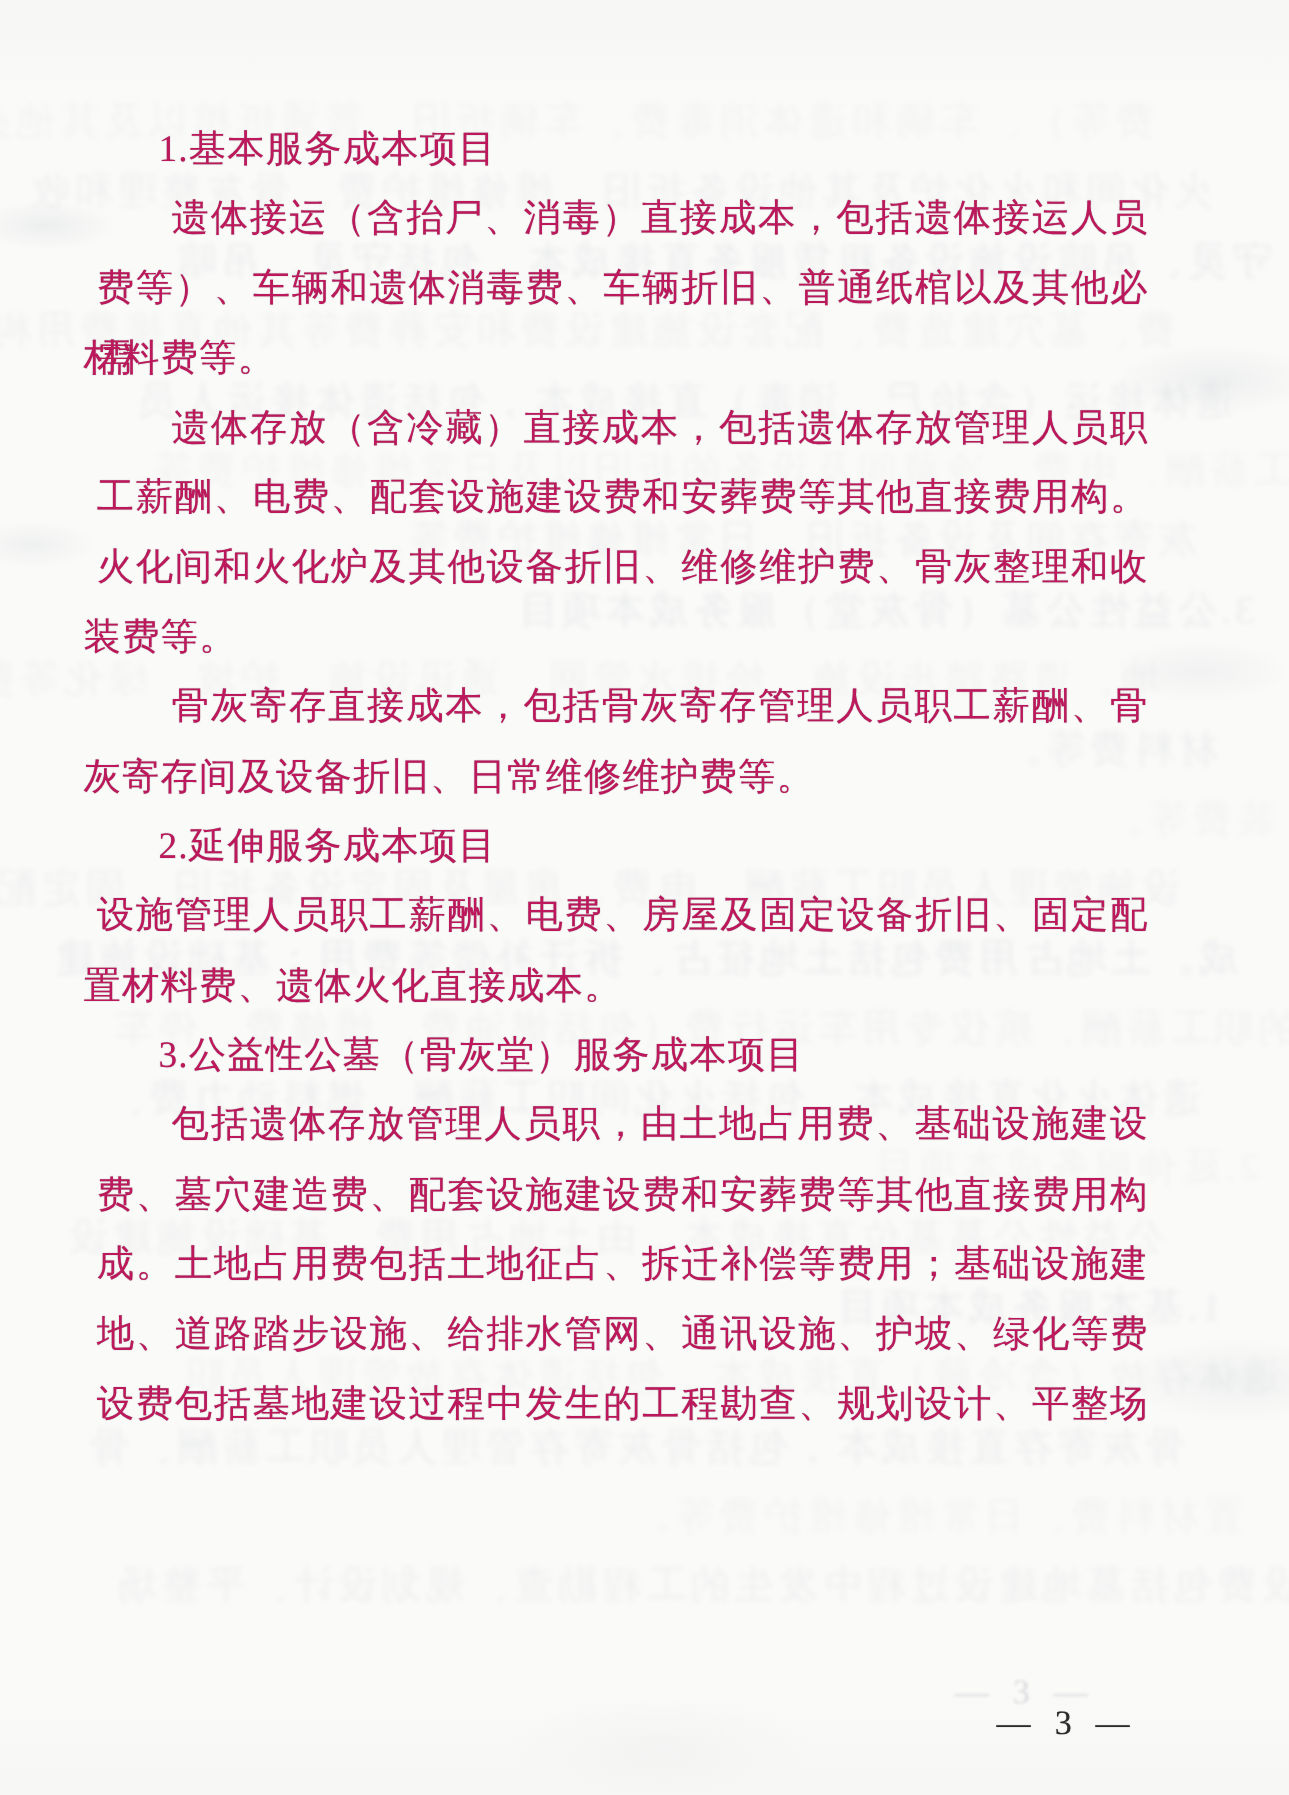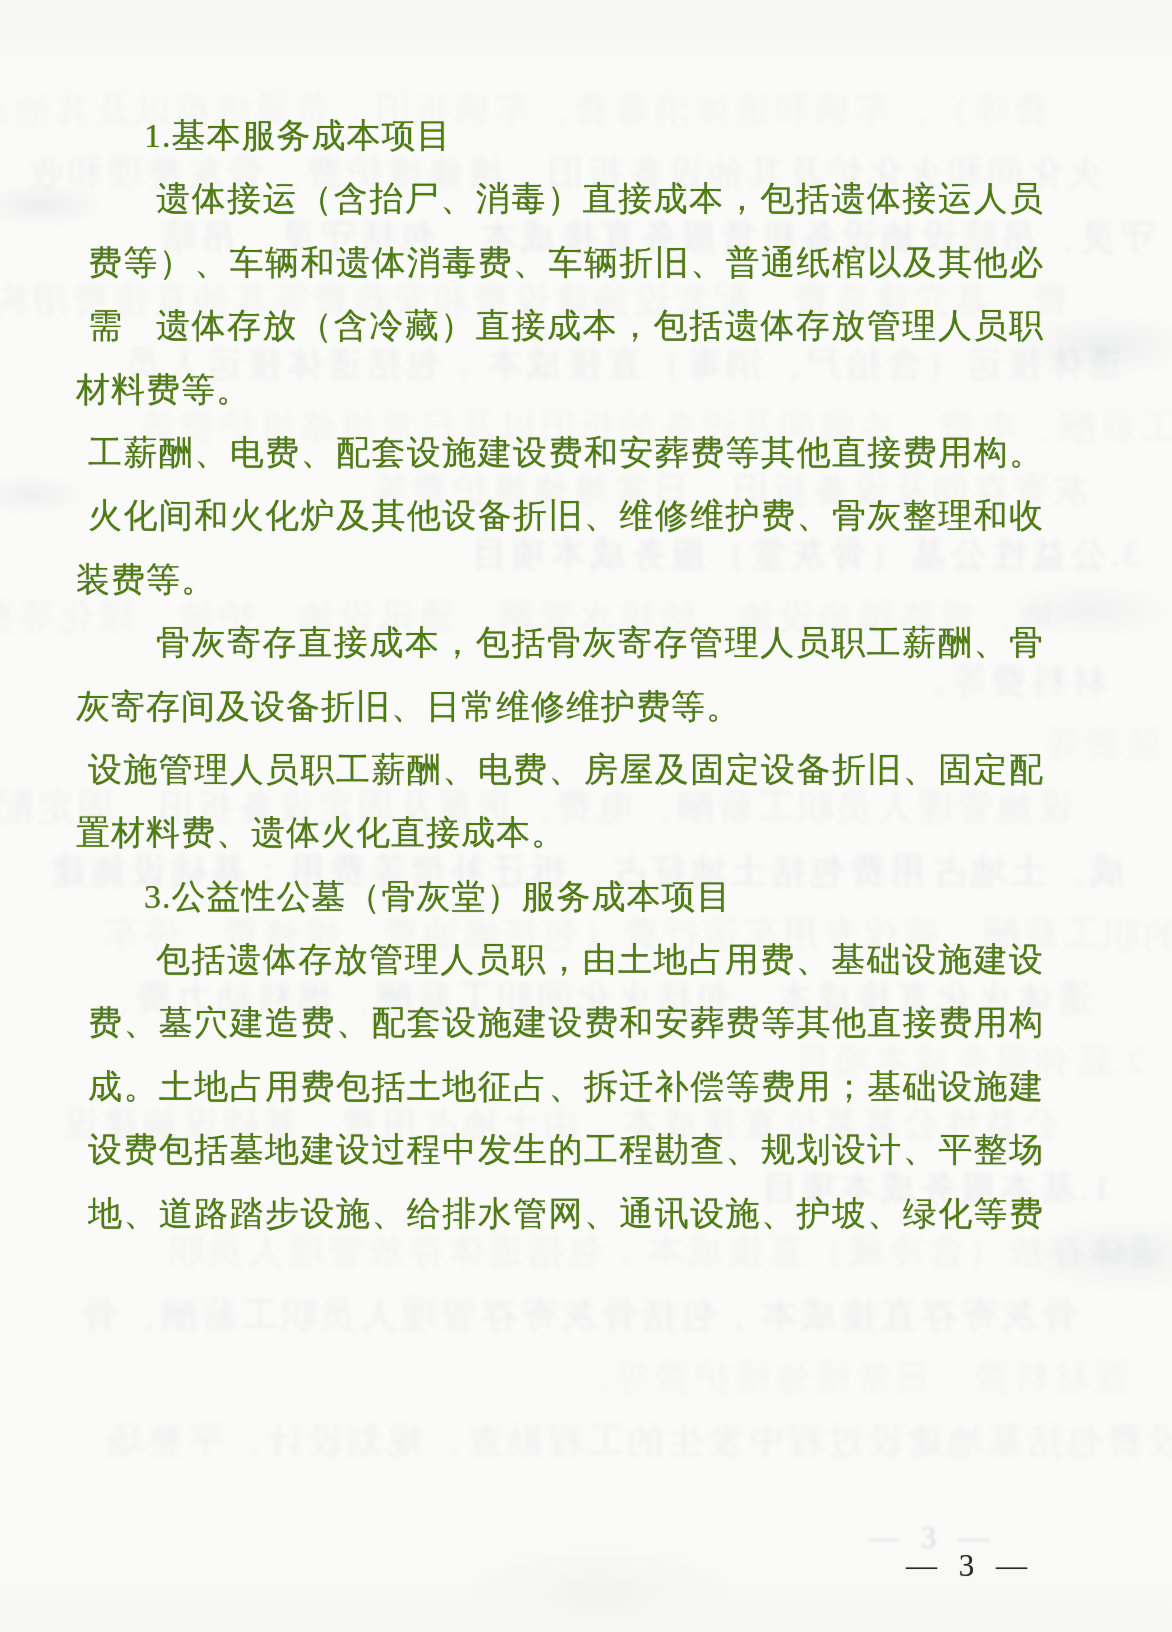--- a/index.html
+++ b/index.html
@@ -44,7 +44,7 @@
     height:63.4px;
     line-height:63.4px;
     font-size:34px;
-    color:#4d7c0f;
+    color:#be185d;
     text-align:justify;
     text-align-last:left;
     text-justify:inter-ideograph;

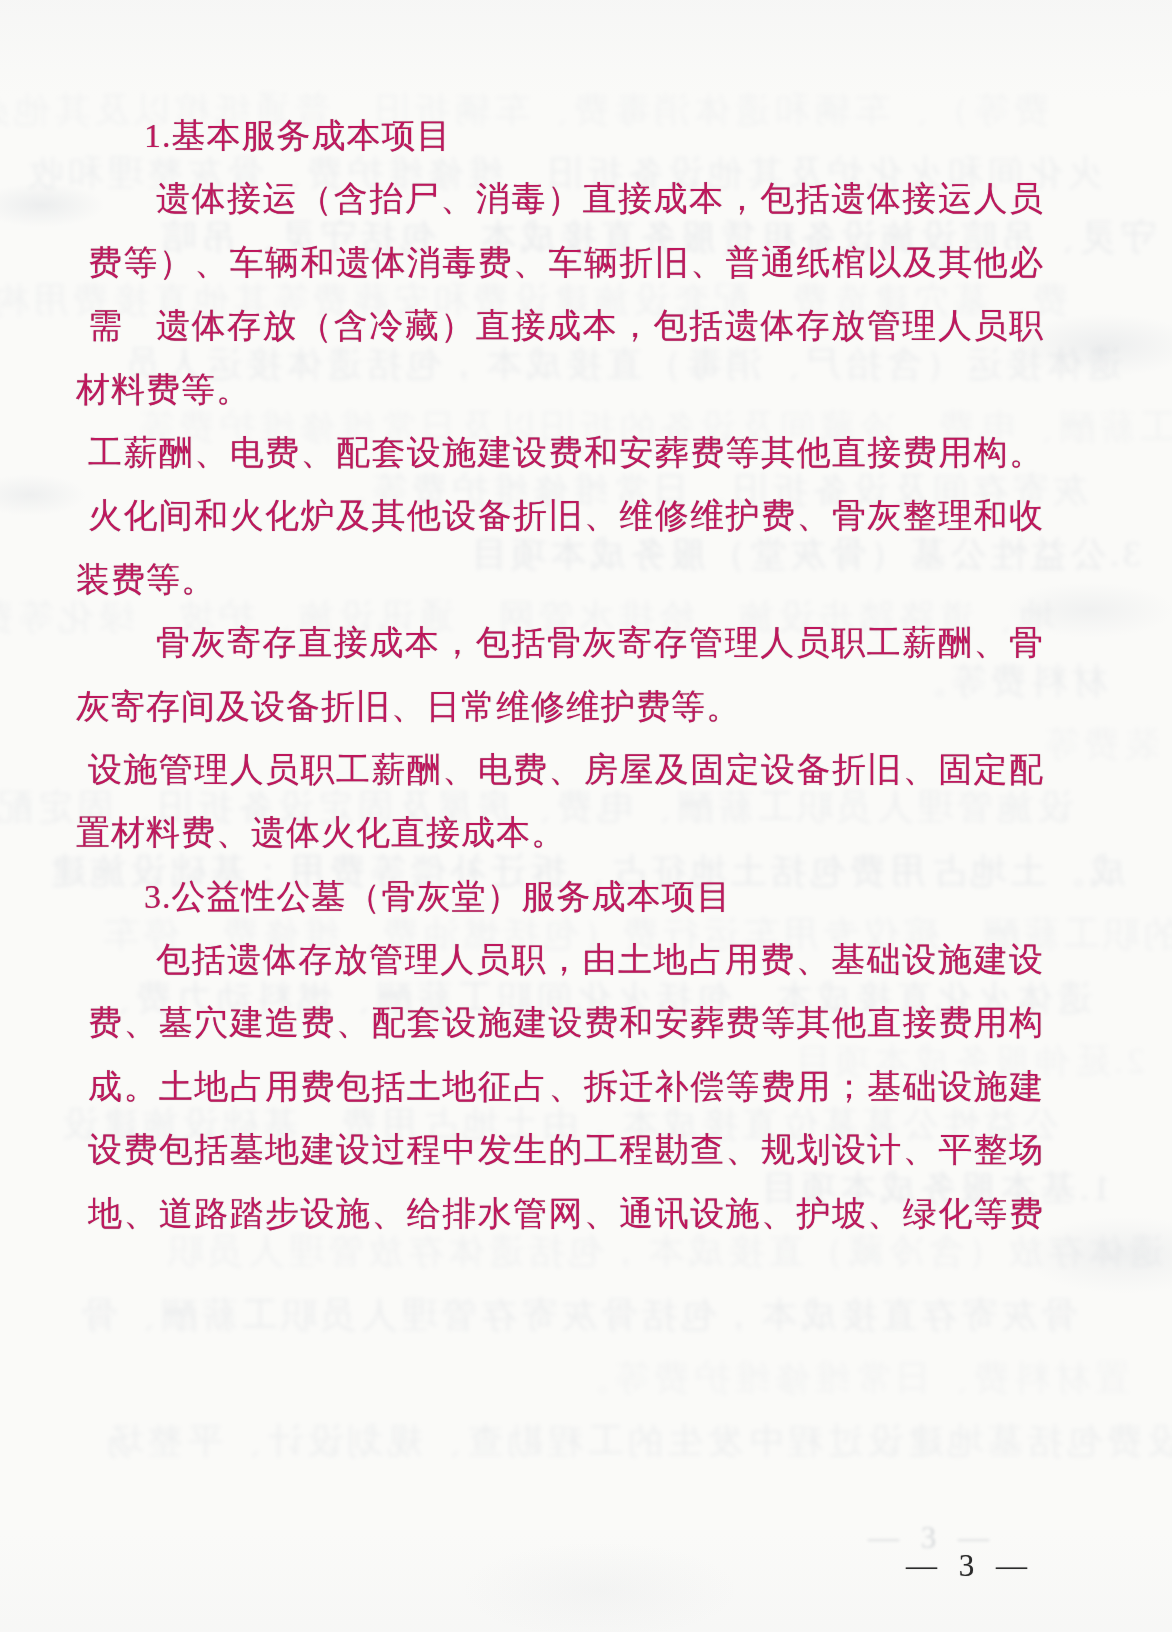--- a/index.html
+++ b/index.html
@@ -106,8 +106,8 @@
       <div class="line indent">1.基本服务成本项目</div>
       <div class="line indent just">遗体接运（含抬尸、消毒）直接成本，包括遗体接运人员</div>
       <div class="line just">费等）、车辆和遗体消毒费、车辆折旧、普通纸棺以及其他必需</div>
+      <div class="line">材料费等。</div>
       <div class="line indent just">遗体存放（含冷藏）直接成本，包括遗体存放管理人员职</div>
-      <div class="line">材料费等。</div>
       <div class="line just">工薪酬、电费、配套设施建设费和安葬费等其他直接费用构。</div>
       <div class="line just">火化间和火化炉及其他设备折旧、维修维护费、骨灰整理和收</div>
       <div class="line">装费等。</div>

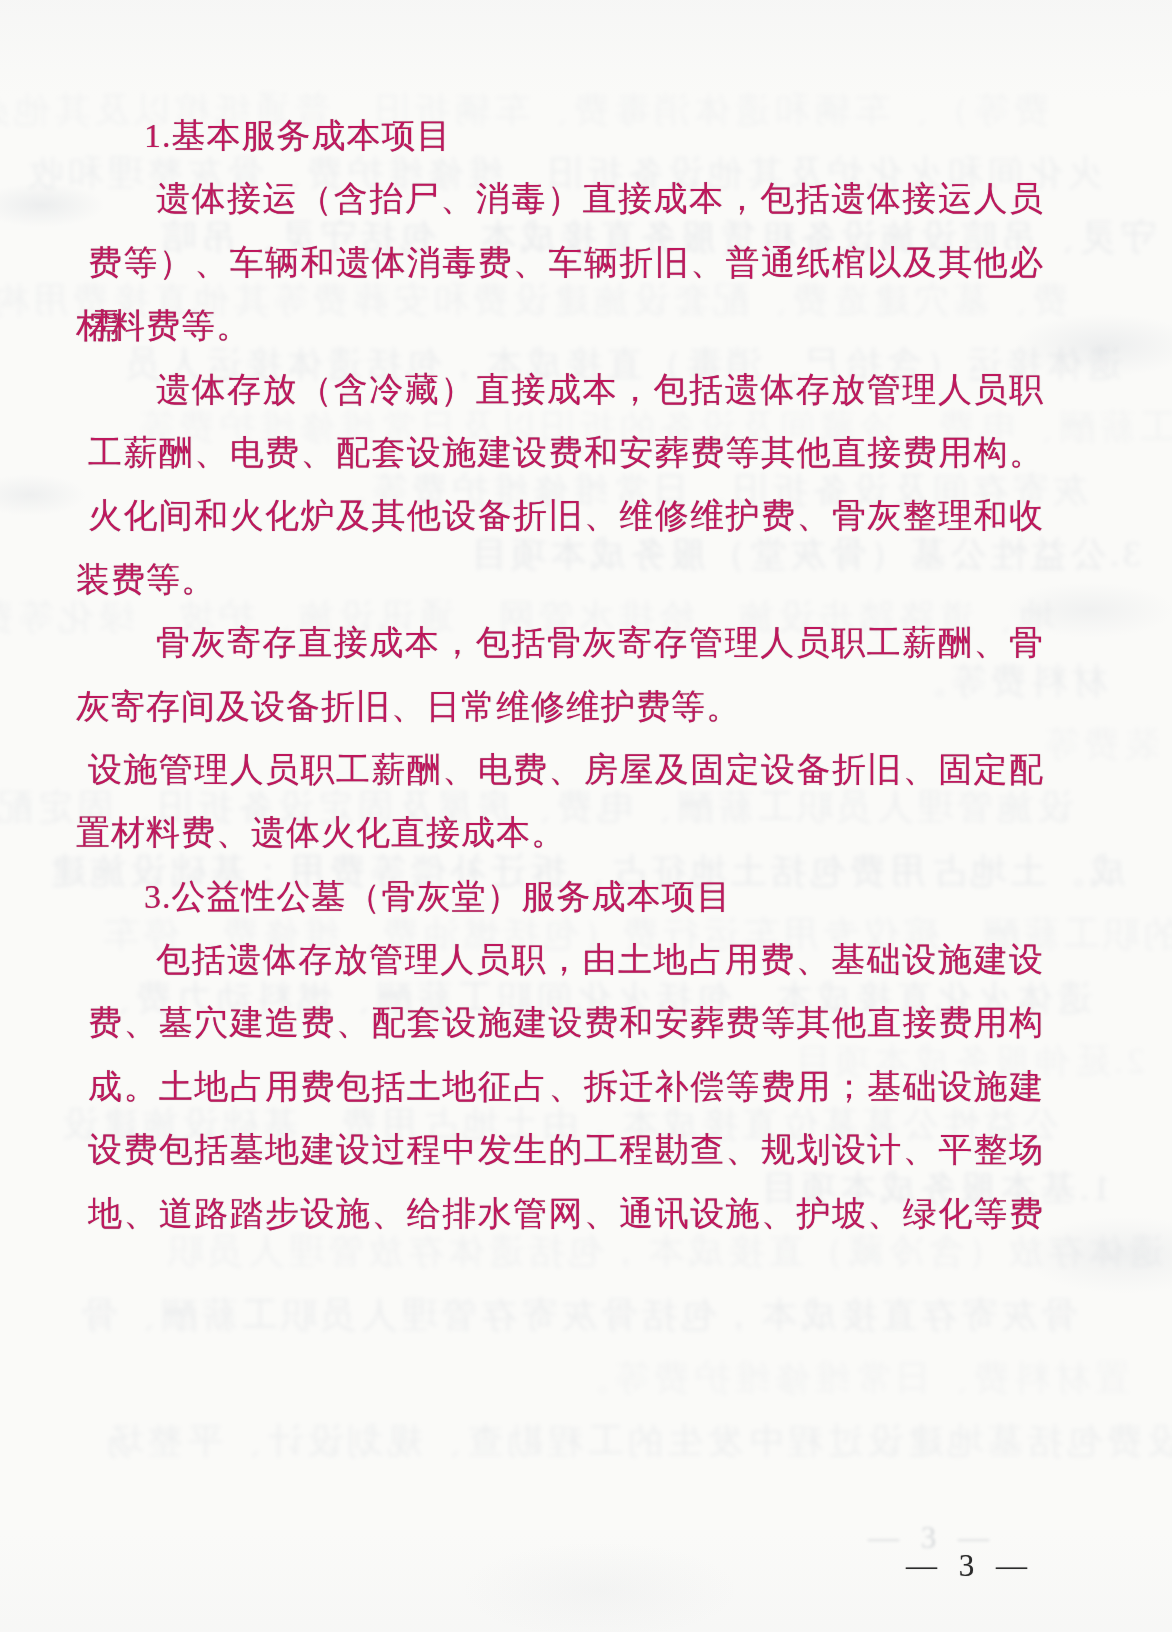--- a/index.html
+++ b/index.html
@@ -113,6 +113,7 @@
       <div class="line">装费等。</div>
       <div class="line indent just">骨灰寄存直接成本，包括骨灰寄存管理人员职工薪酬、骨</div>
       <div class="line">灰寄存间及设备折旧、日常维修维护费等。</div>
+      <div class="line indent">2.延伸服务成本项目</div>
       <div class="line just">设施管理人员职工薪酬、电费、房屋及固定设备折旧、固定配</div>
       <div class="line">置材料费、遗体火化直接成本。</div>
       <div class="line indent">3.公益性公墓（骨灰堂）服务成本项目</div>

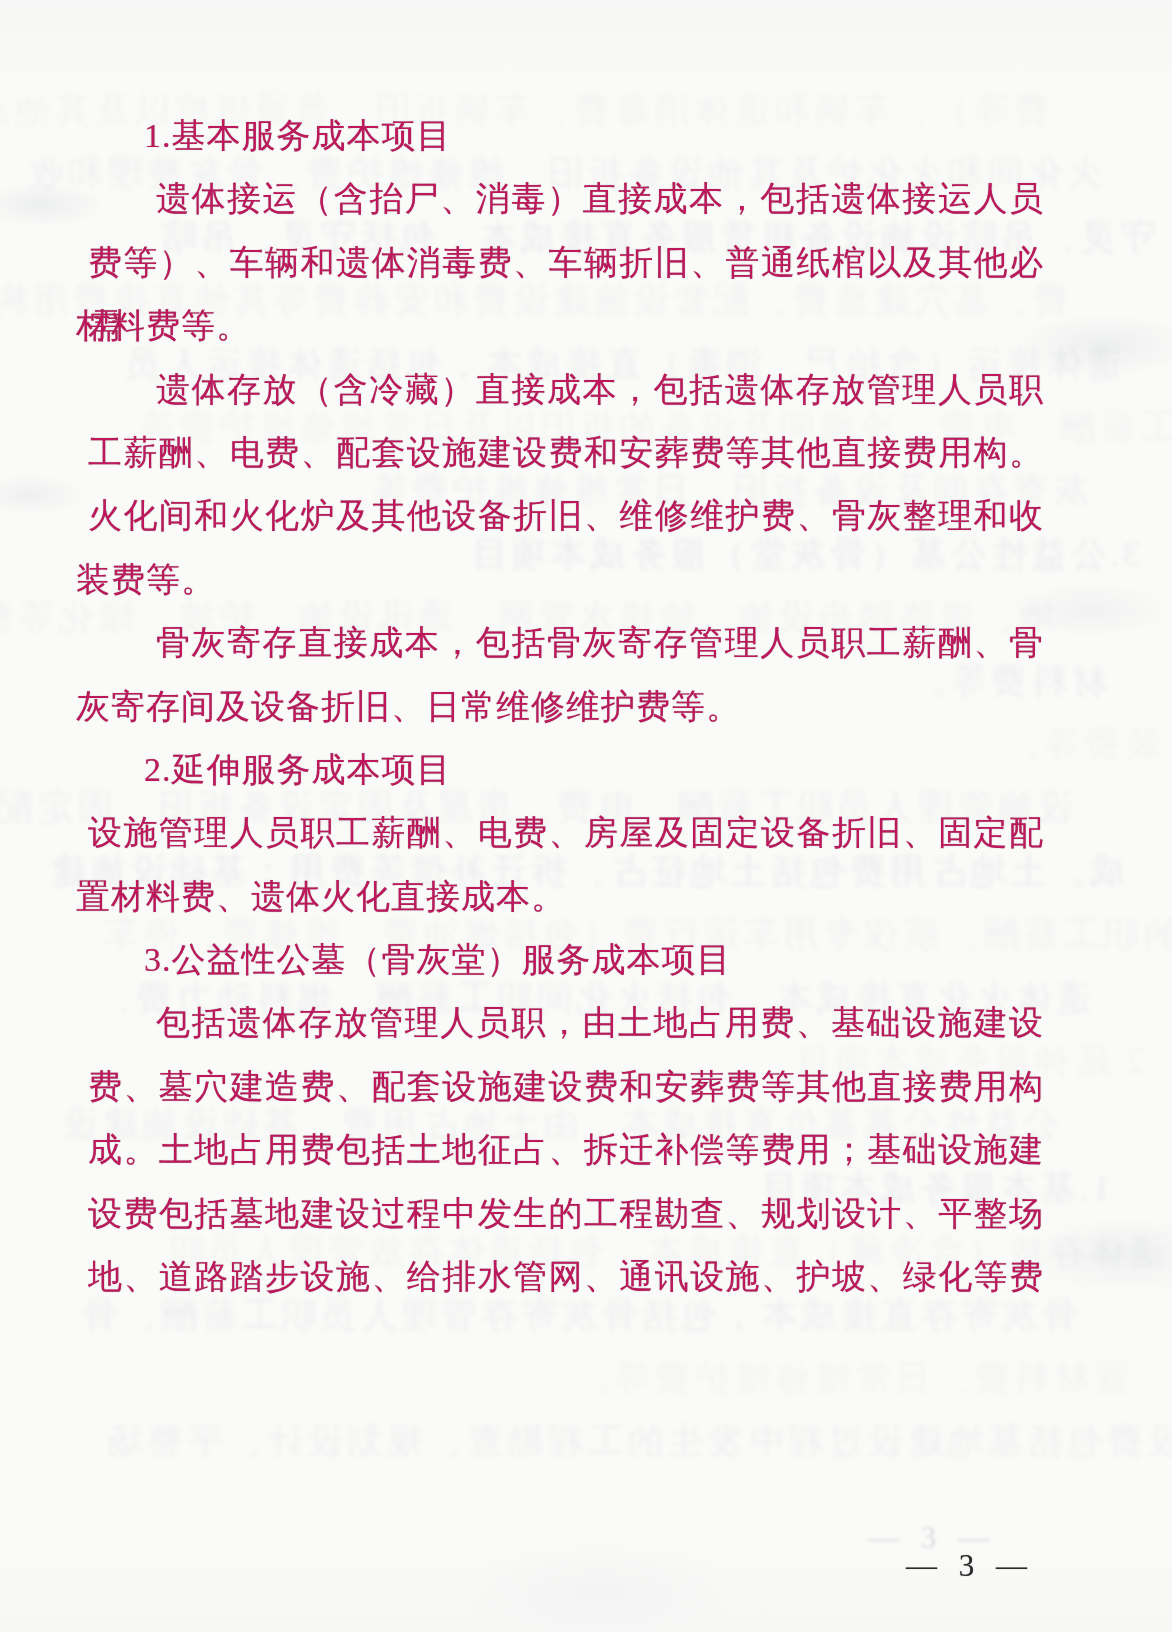--- a/index.html
+++ b/index.html
@@ -120,8 +120,8 @@
       <div class="line indent just">包括遗体存放管理人员职，由土地占用费、基础设施建设</div>
       <div class="line just">费、墓穴建造费、配套设施建设费和安葬费等其他直接费用构</div>
       <div class="line just">成。土地占用费包括土地征占、拆迁补偿等费用；基础设施建</div>
+      <div class="line just">地、道路踏步设施、给排水管网、通讯设施、护坡、绿化等费</div>
       <div class="line just">设费包括墓地建设过程中发生的工程勘查、规划设计、平整场</div>
-      <div class="line just">地、道路踏步设施、给排水管网、通讯设施、护坡、绿化等费</div>
     </div>
   <div class="ghost-pagenum">— 3 —</div>
   <div class="pagenum">— 3 —</div>

